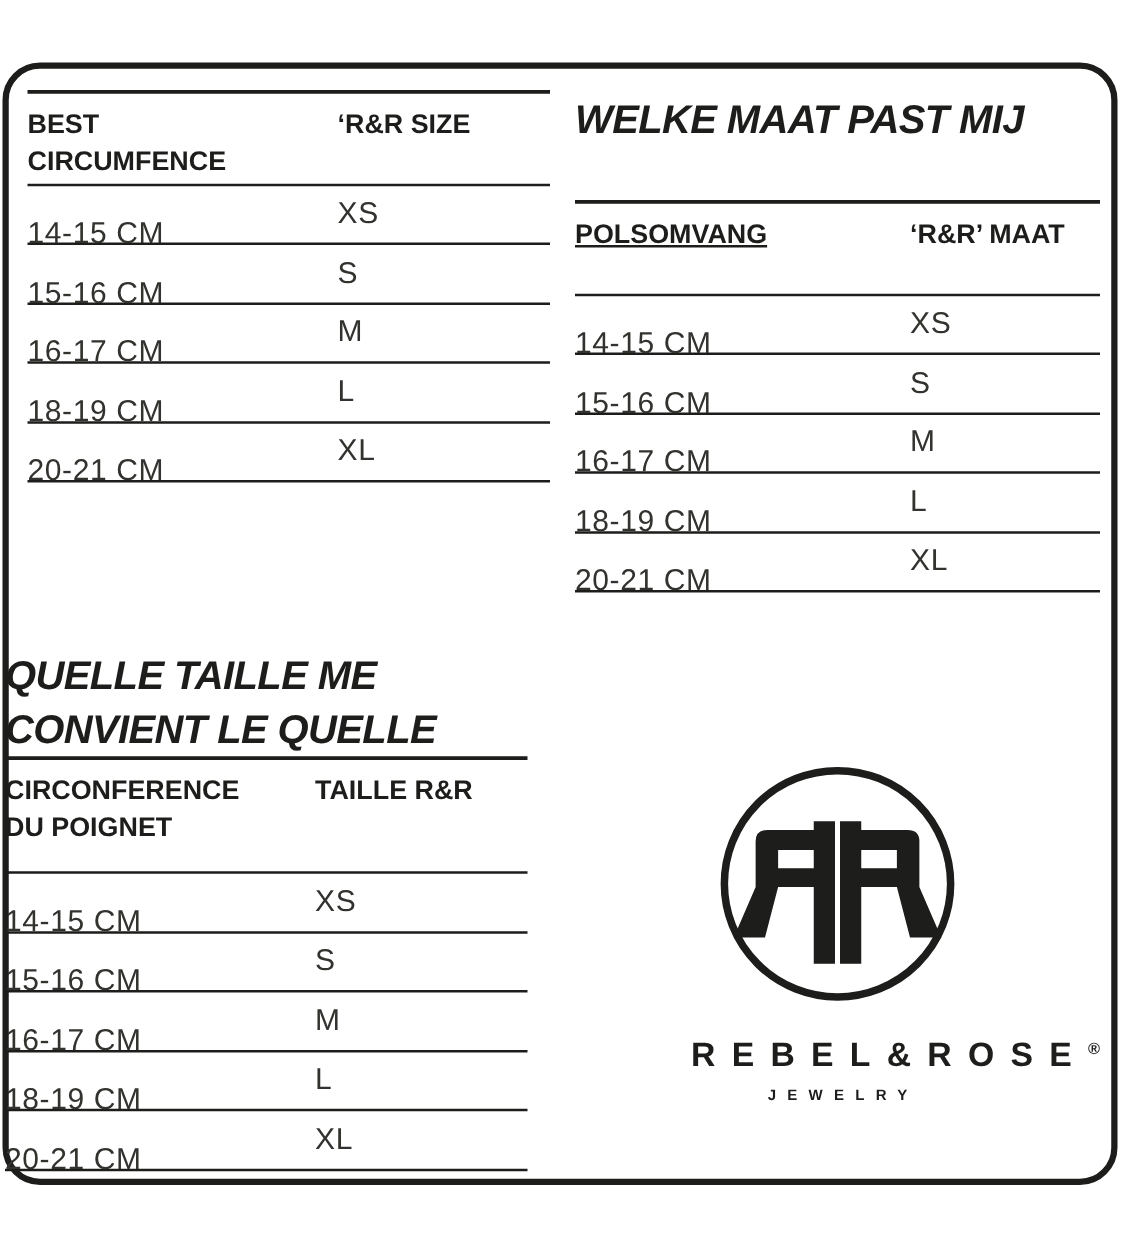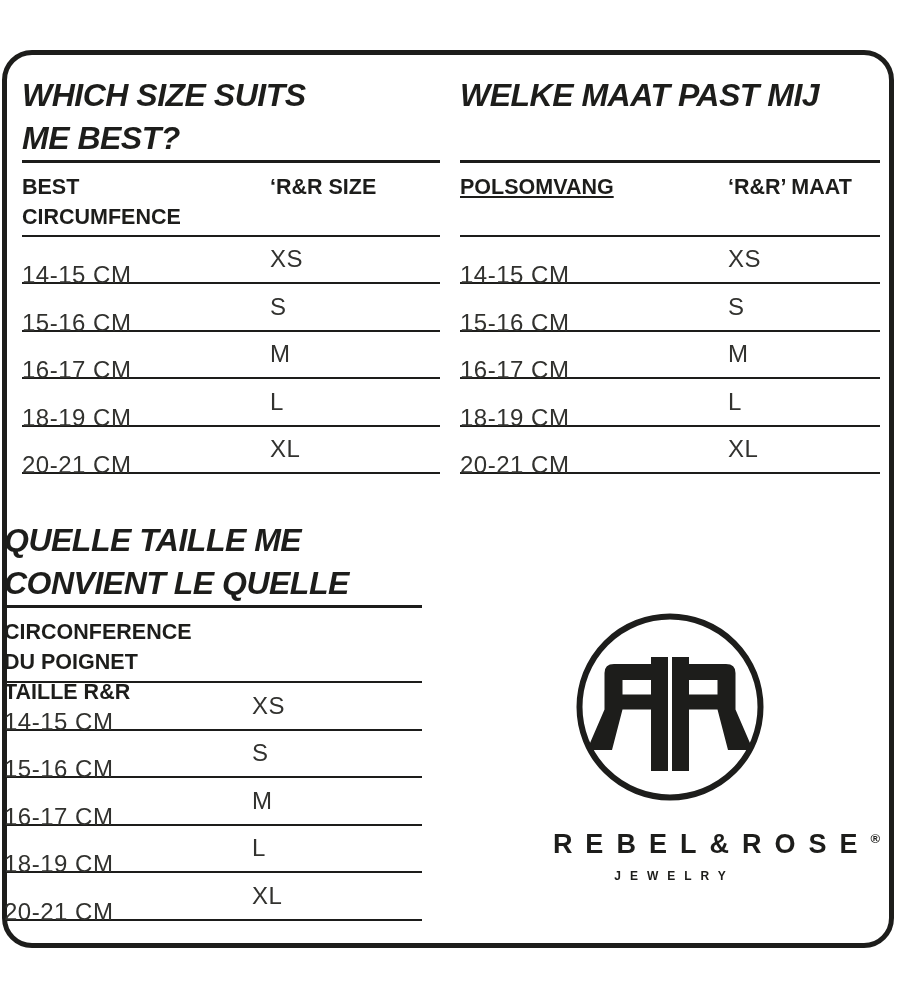--- a/index.html
+++ b/index.html
@@ -49,7 +49,6 @@
 <div class="frame"></div>
 
 <section class="tbl tbl-en">
-  <h2 class="title"><span>WHICH SIZE SUITS</span><br><span>ME BEST?</span></h2>
   <div class="cols">
     <div class="col1"><span>BEST</span><br><span>CIRCUMFENCE</span></div>
     <div class="col2">‘R&amp;R SIZE</div>

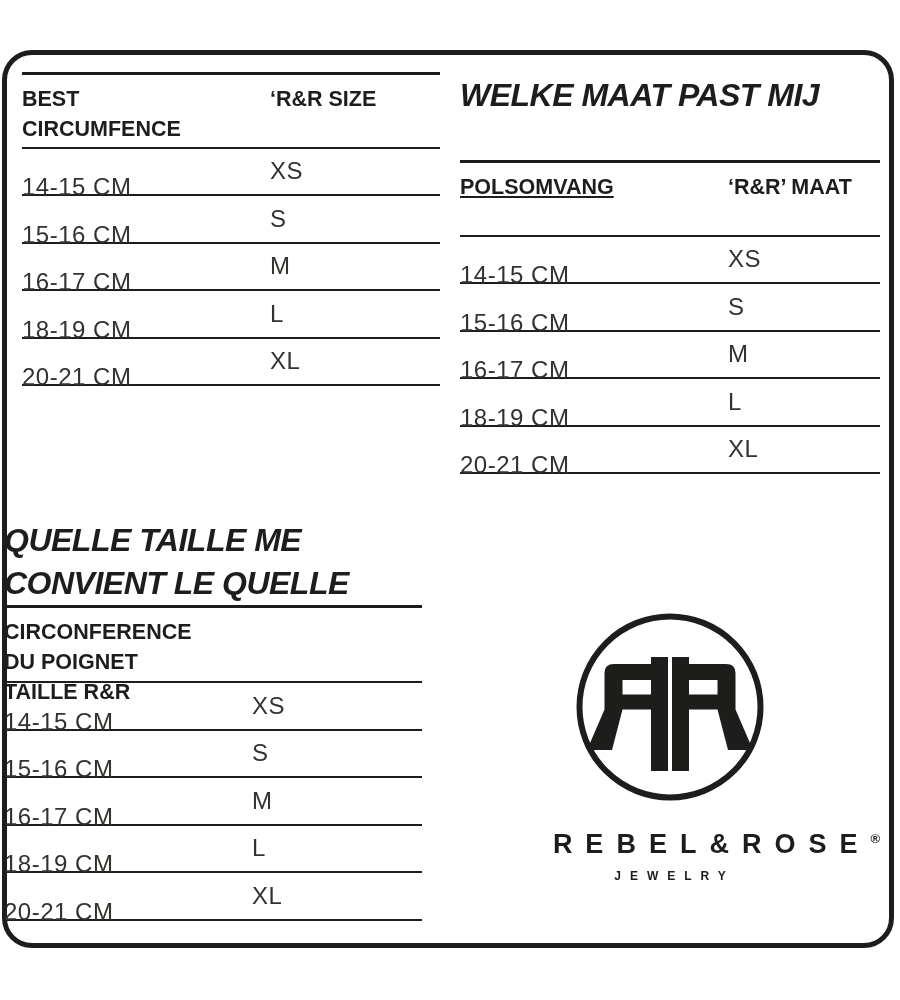--- a/index.html
+++ b/index.html
@@ -22,7 +22,7 @@
   .cols{display:flex;border-top:3px solid #1d1d1b;height:74.5px;
         box-sizing:border-box;padding-top:9px;
         font-weight:bold;font-size:21.5px;line-height:30px;}
-  .tbl-fr .cols{height:76px;flex-direction:column;}
+  .tbl-fr .cols{height:92px;}
   .col1{width:248px;flex:0 0 auto;}
   .tbl-nl .col1{width:268px;text-decoration:underline;}
   .col2{flex:1 1 auto;}

